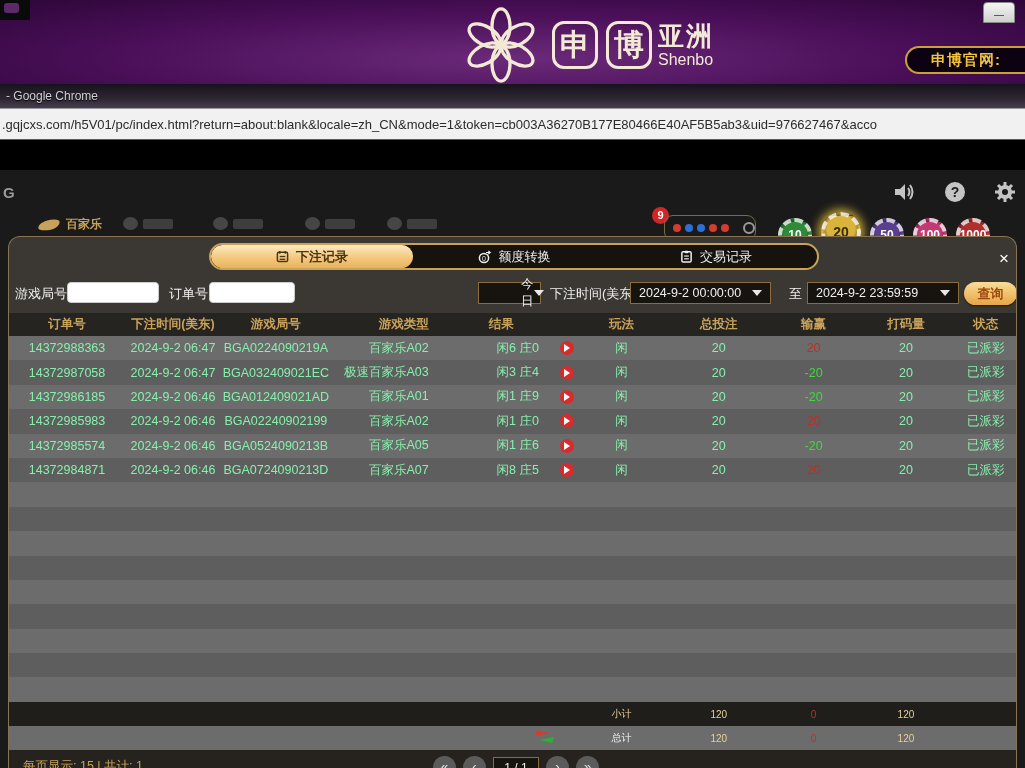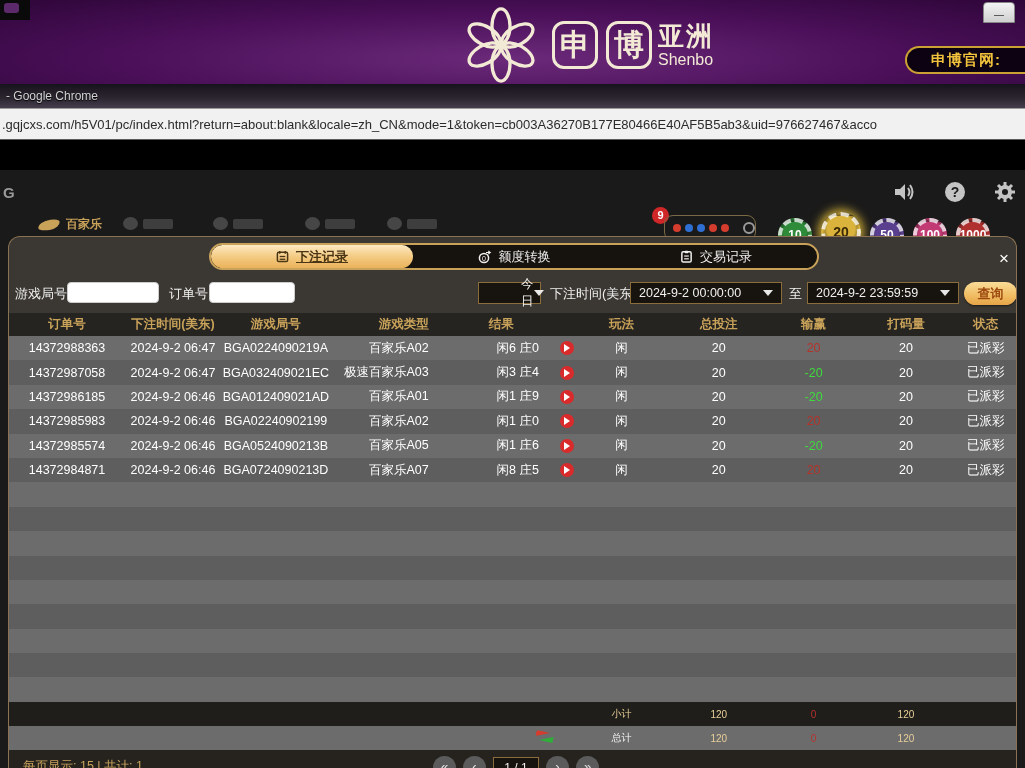--- a/index.html
+++ b/index.html
@@ -73,7 +73,7 @@
   .tab { flex:1; display:flex; align-items:center; justify-content:center; gap:7px;
     color:#f0f0f0; font-size:13px; cursor:pointer; }
   .tab.active { background:linear-gradient(180deg,#fdeac2 0%, #f3c87e 55%, #eab35c 100%);
-    border-radius:13px; color:#4a3514; font-weight:bold;text-decoration:underline; }
+    border-radius:13px; color:#4a3514; font-weight:bold; }
   .modal-close { position:absolute; left:985px; top:12px; width:20px; height:20px; color:#fff;
     font-size:17px; line-height:20px; text-align:center; cursor:pointer; }
 

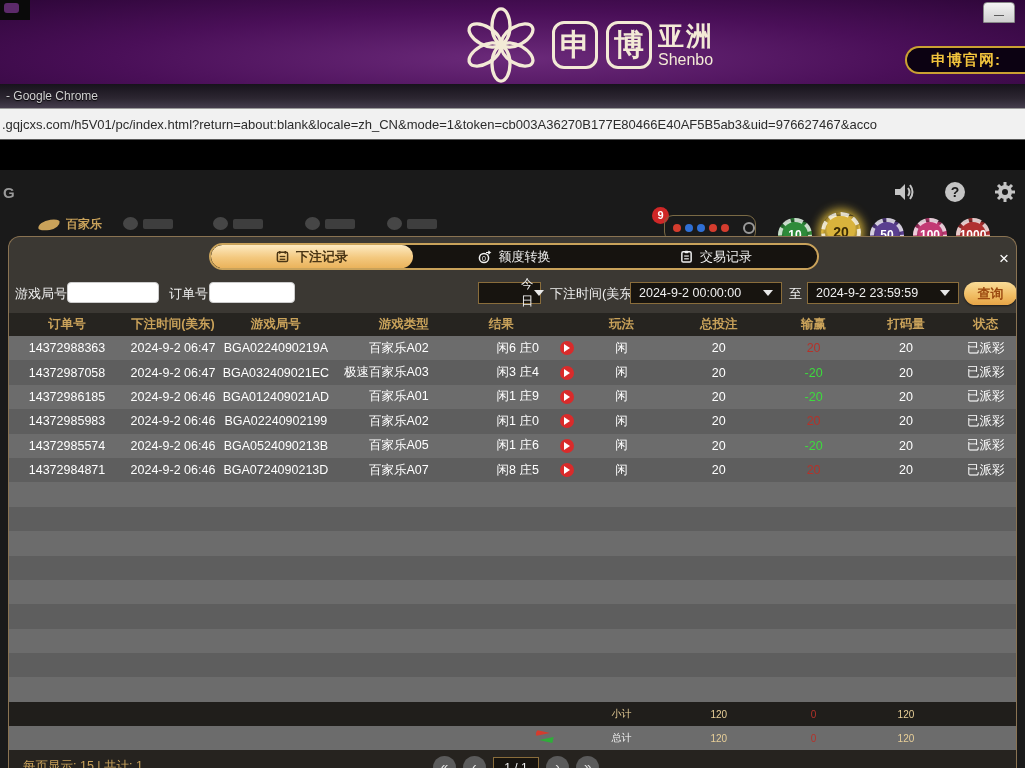--- a/index.html
+++ b/index.html
@@ -300,7 +300,7 @@
           <span class="caret"></span>
       </div>
       <span class="flabel" style="left:541px;">下注时间(美东)</span>
-      <div class="fselect" style="left:621px; width:152px;">
+      <div class="fselect" style="left:621px; width:141px;">
         <span>2024-9-2 00:00:00</span>
           <span class="caret"></span>
       </div>

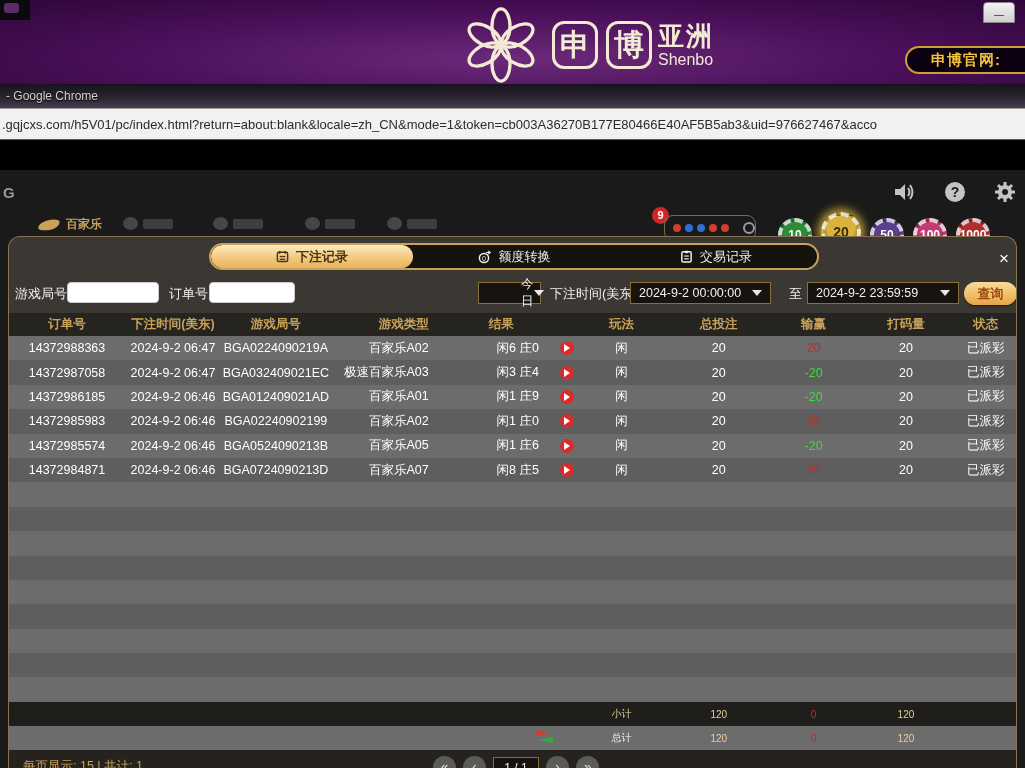--- a/index.html
+++ b/index.html
@@ -99,7 +99,7 @@
   .tbody { position:absolute; left:0; top:99px; width:1009px; }
   .trow { width:1009px; height:24.4px; display:flex; align-items:center; }
   .trow.odd { background:#6c6c6c; } .trow.even { background:#5e5e5e; }
-  .trow .cell { color:#ffffff; font-size:12.5px; }
+  .trow .cell { color:#86efac; font-size:12.5px; }
   .result-cell { display:flex; align-items:center; justify-content:flex-end; gap:21px; }
   .playbtn { width:14px; height:14px; border-radius:50%; background:#d92b2b; display:inline-flex;
     align-items:center; justify-content:center; cursor:pointer; }

